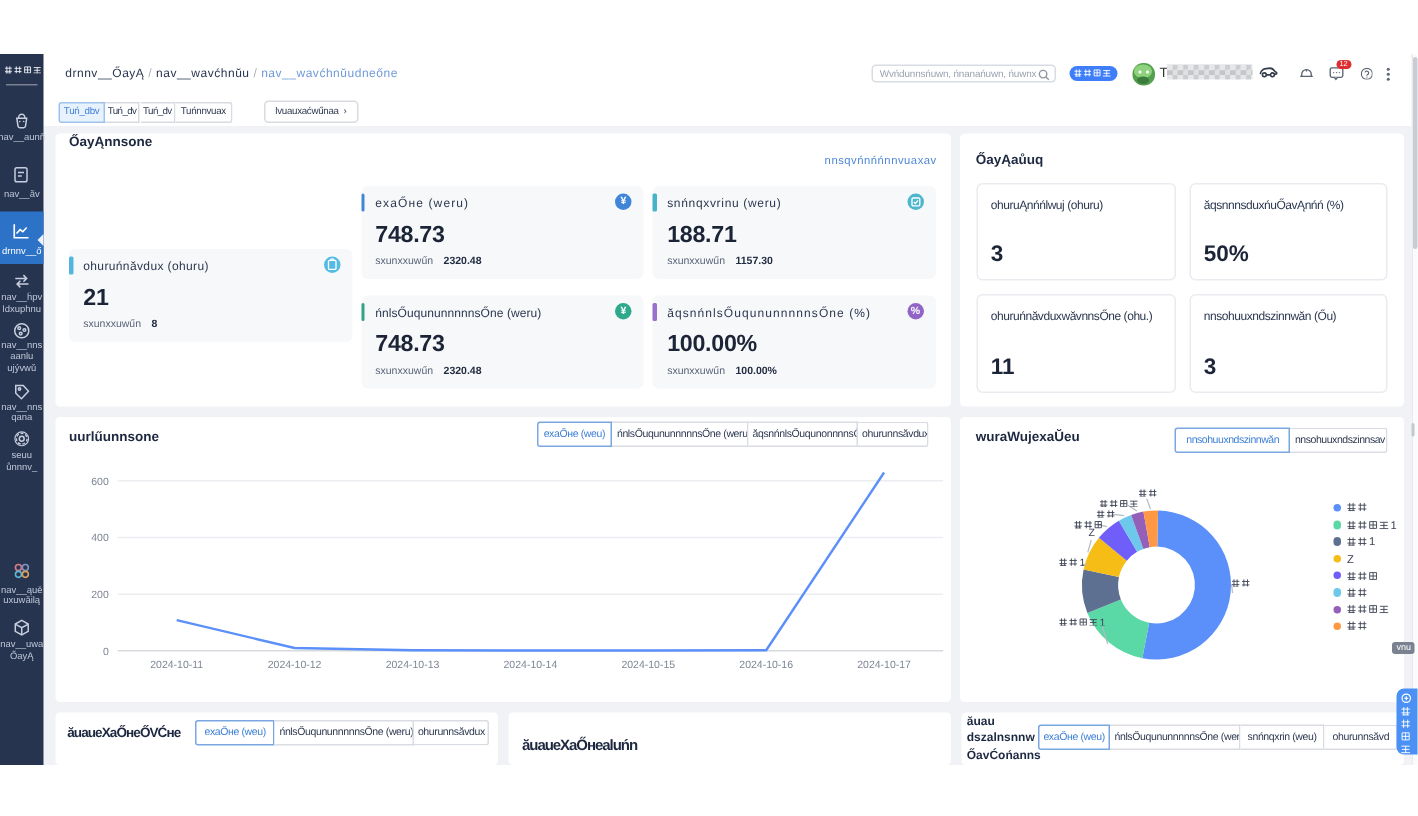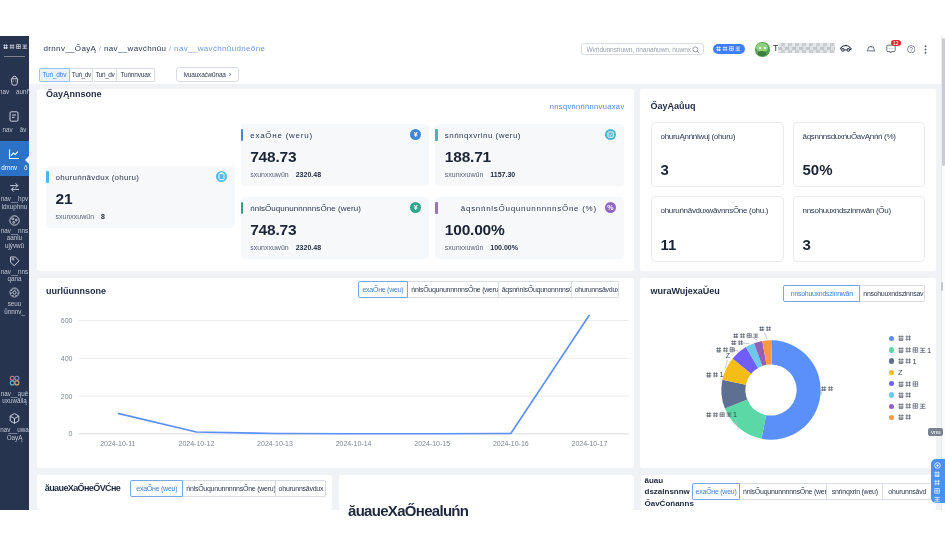--- a/index.html
+++ b/index.html
@@ -208,7 +208,7 @@
       </div>
       <div class="statcard" style="left:398.8px;top:107.5px;">
         <div class="bar" style="background:#9a6fd0;"></div>
-        <div class="ct" style="letter-spacing:0.72px;margin-left:16px;">ăqsnńnlsŐuqununnnnnsŐne (%)</div>
+        <div class="ct" style="letter-spacing:0.72px;">ăqsnńnlsŐuqununnnnnsŐne (%)</div>
         <div class="ic" style="background:#9165c8;">%</div>
         <div class="val">100.00%</div>
         <div class="sub">sxunxxuwűn<b>100.00%</b></div>

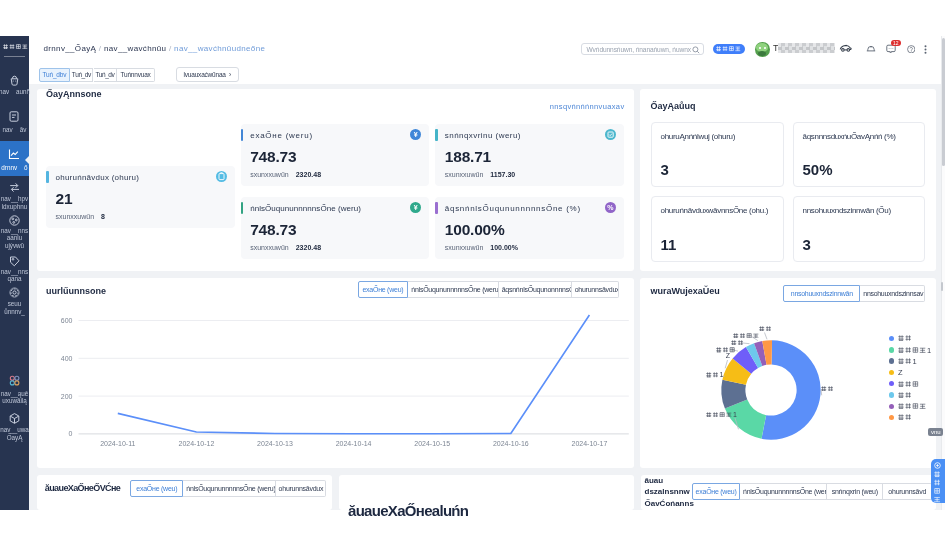--- a/index.html
+++ b/index.html
@@ -406,7 +406,7 @@
       </div>
     </div>
     <div class="panel" style="left:338.5px;top:438.5px;width:295.5px;height:35.5px;">
-      <div class="ptitle" style="left:9.5px;top:27px;font-size:15px;letter-spacing:-0.7px;">ăuаueXаŐнеaluńn</div>
+      <div class="ptitle" style="left:9.5px;top:17px;font-size:10px;letter-spacing:-0.7px;">ăuаueXаŐнеaluńn</div>
     </div>
     <div class="panel" style="left:640.5px;top:438.5px;width:295.8px;height:35.5px;">
       <div class="ptitle" style="left:4px;top:0px;font-size:8px;line-height:11.5px;">ăuаu<br>dszalnsnnw<br>ŐavĆońаnns</div>

